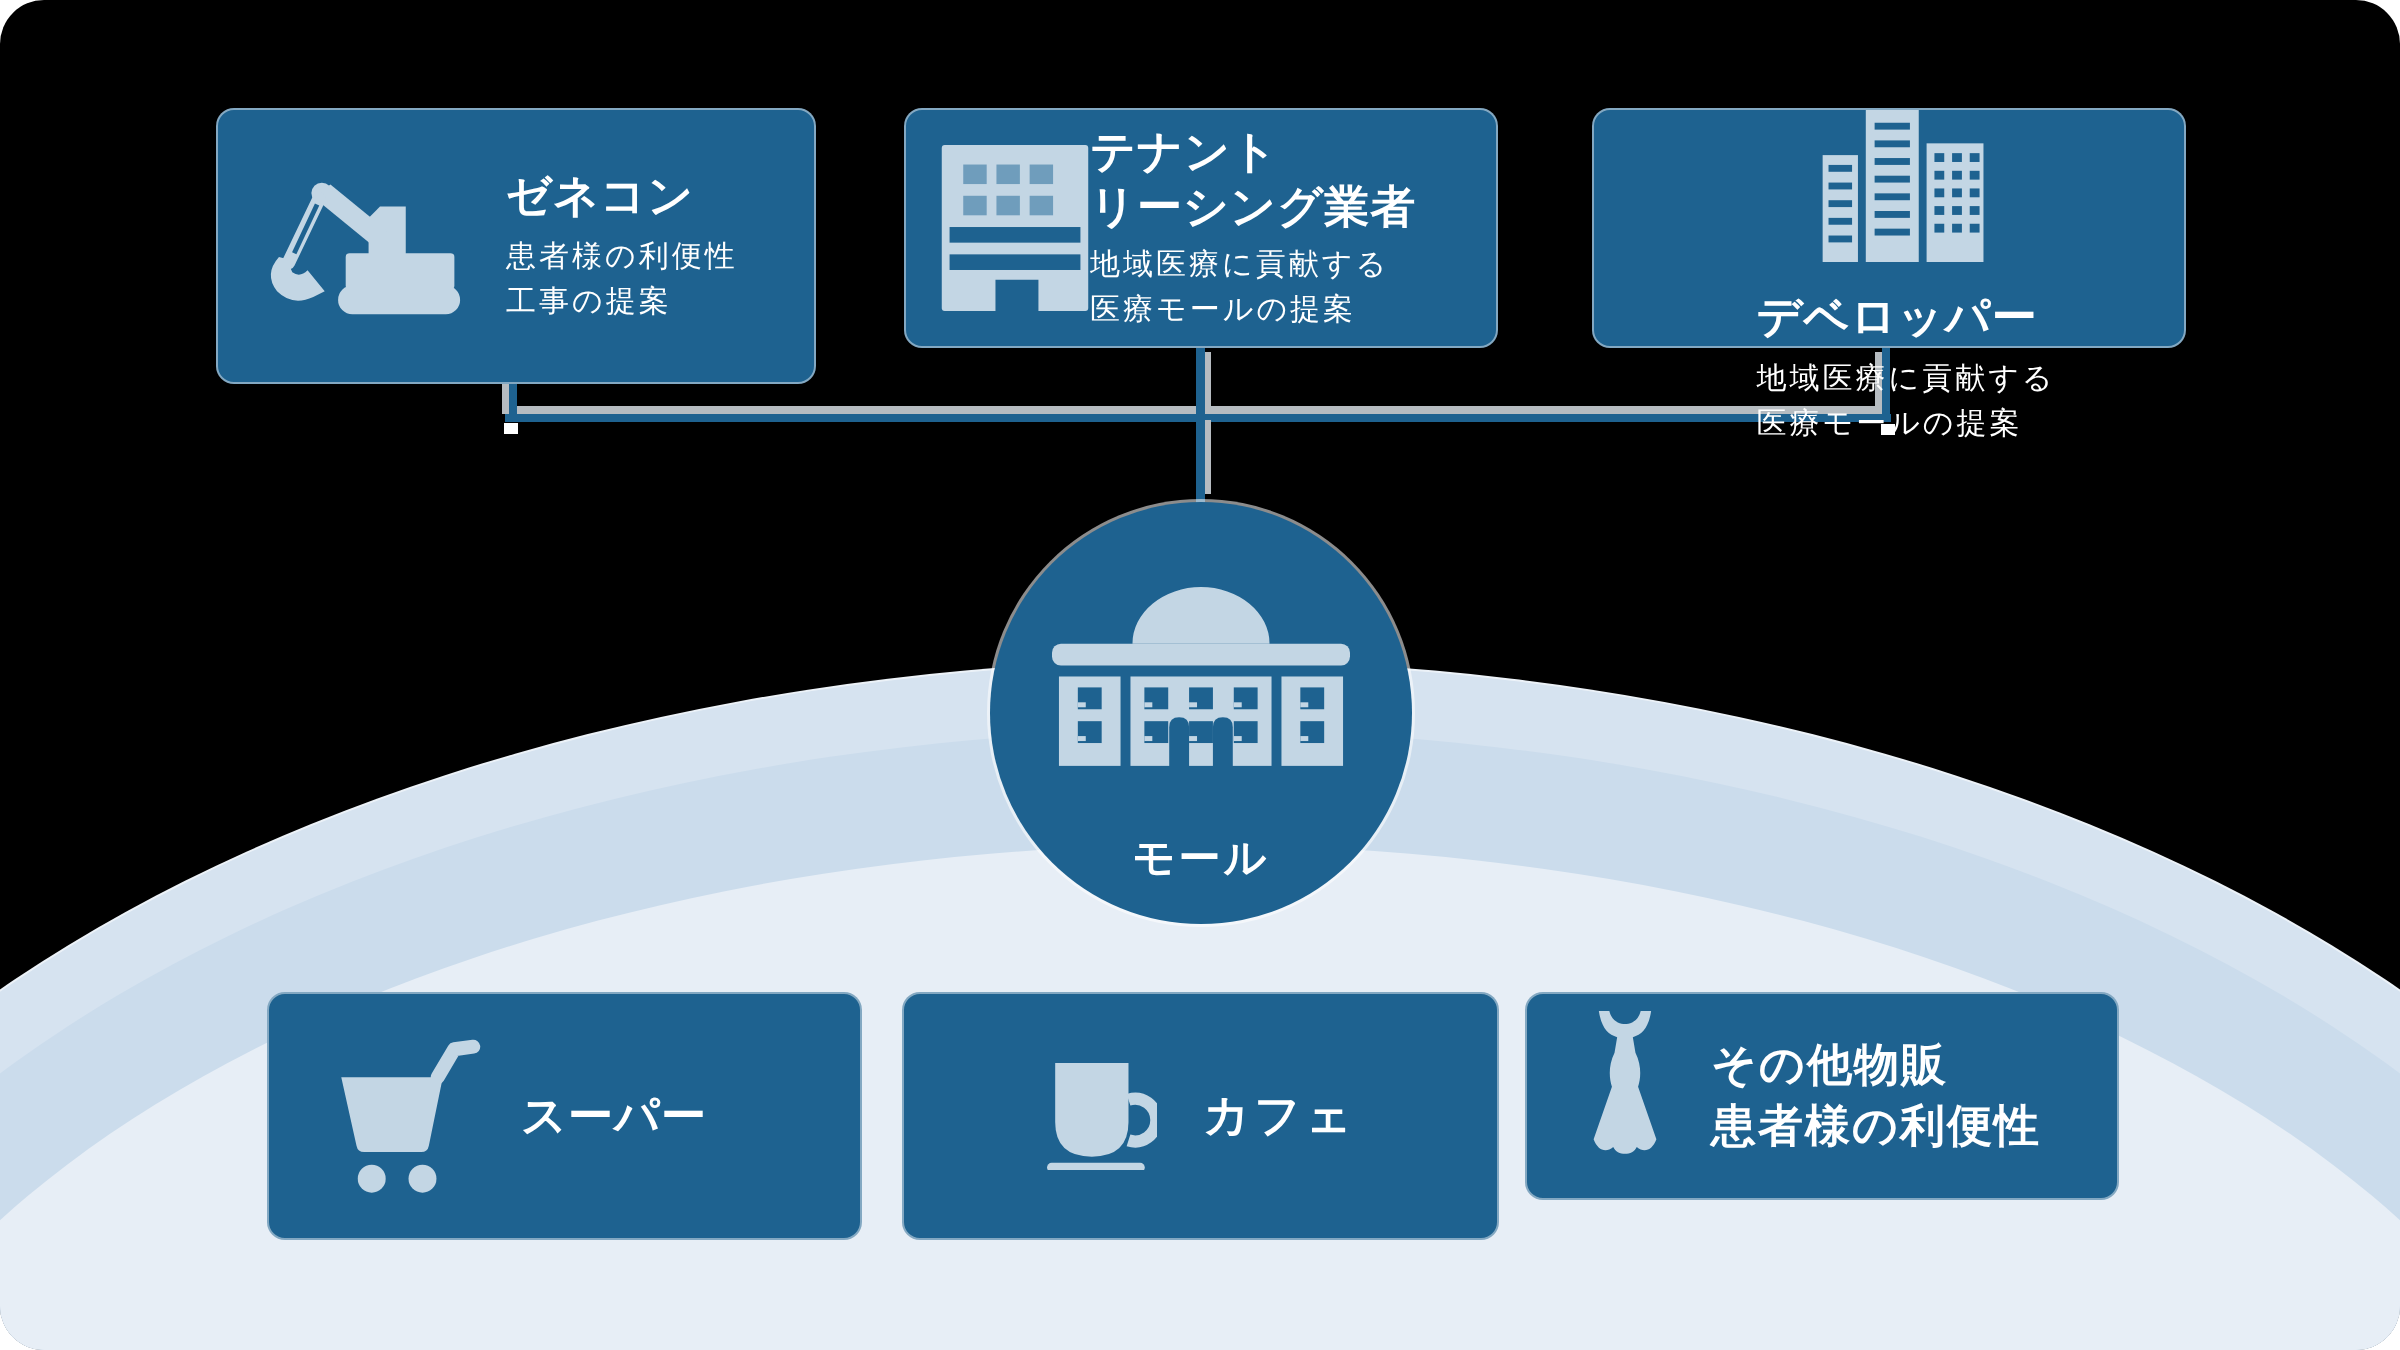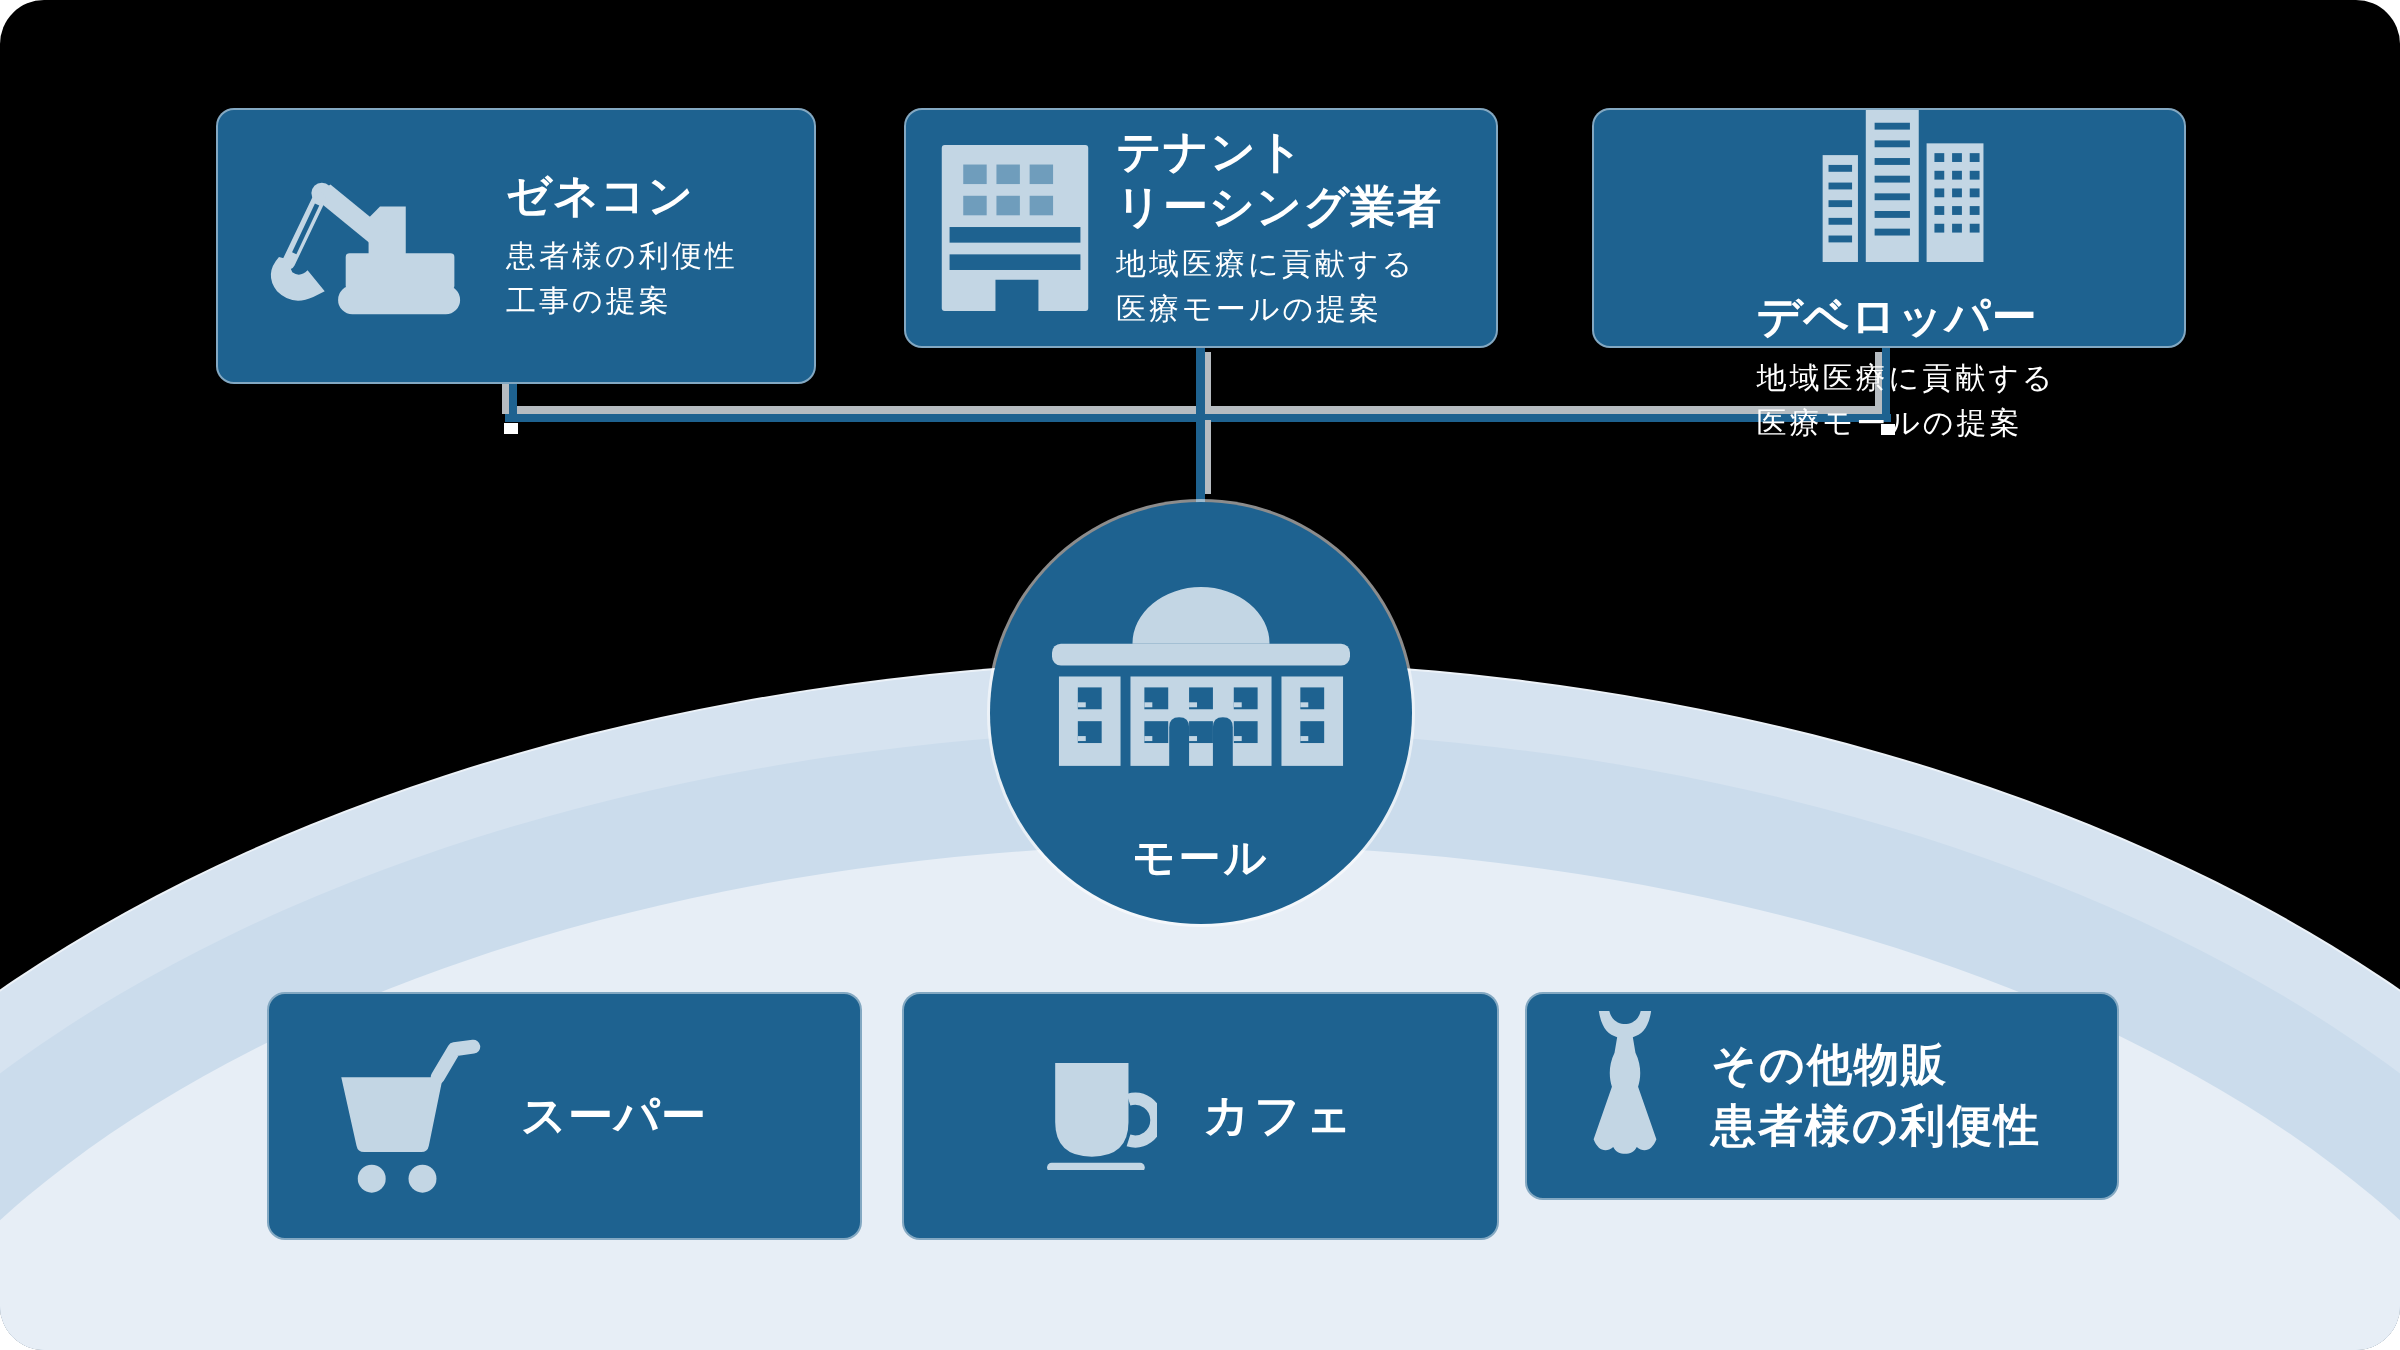--- a/index.html
+++ b/index.html
@@ -30,7 +30,7 @@
   .title-xl{font-weight:700;font-size:46px;letter-spacing:4px;color:#fff;}
   .sub{font-weight:400;font-size:30px;letter-spacing:3px;line-height:1.5;color:#fff;margin-top:10px;}
   #card-genecon{left:216px;top:108px;width:600px;height:276px;padding-left:32px;gap:36px;}
-  #card-tenant{left:904px;top:108px;width:594px;height:240px;padding-left:34px;gap:26px;}
+  #card-tenant{left:904px;top:108px;width:594px;height:240px;padding-left:34px;}
   #card-developer{left:1592px;top:108px;width:594px;height:240px;padding-left:34px;gap:28px;flex-direction:column;}
   #card-super{left:267px;top:992px;width:595px;height:248px;padding-left:62px;gap:40px;text-align:center;}
   #card-cafe{left:902px;top:992px;width:597px;height:248px;justify-content:center;gap:46px;}

